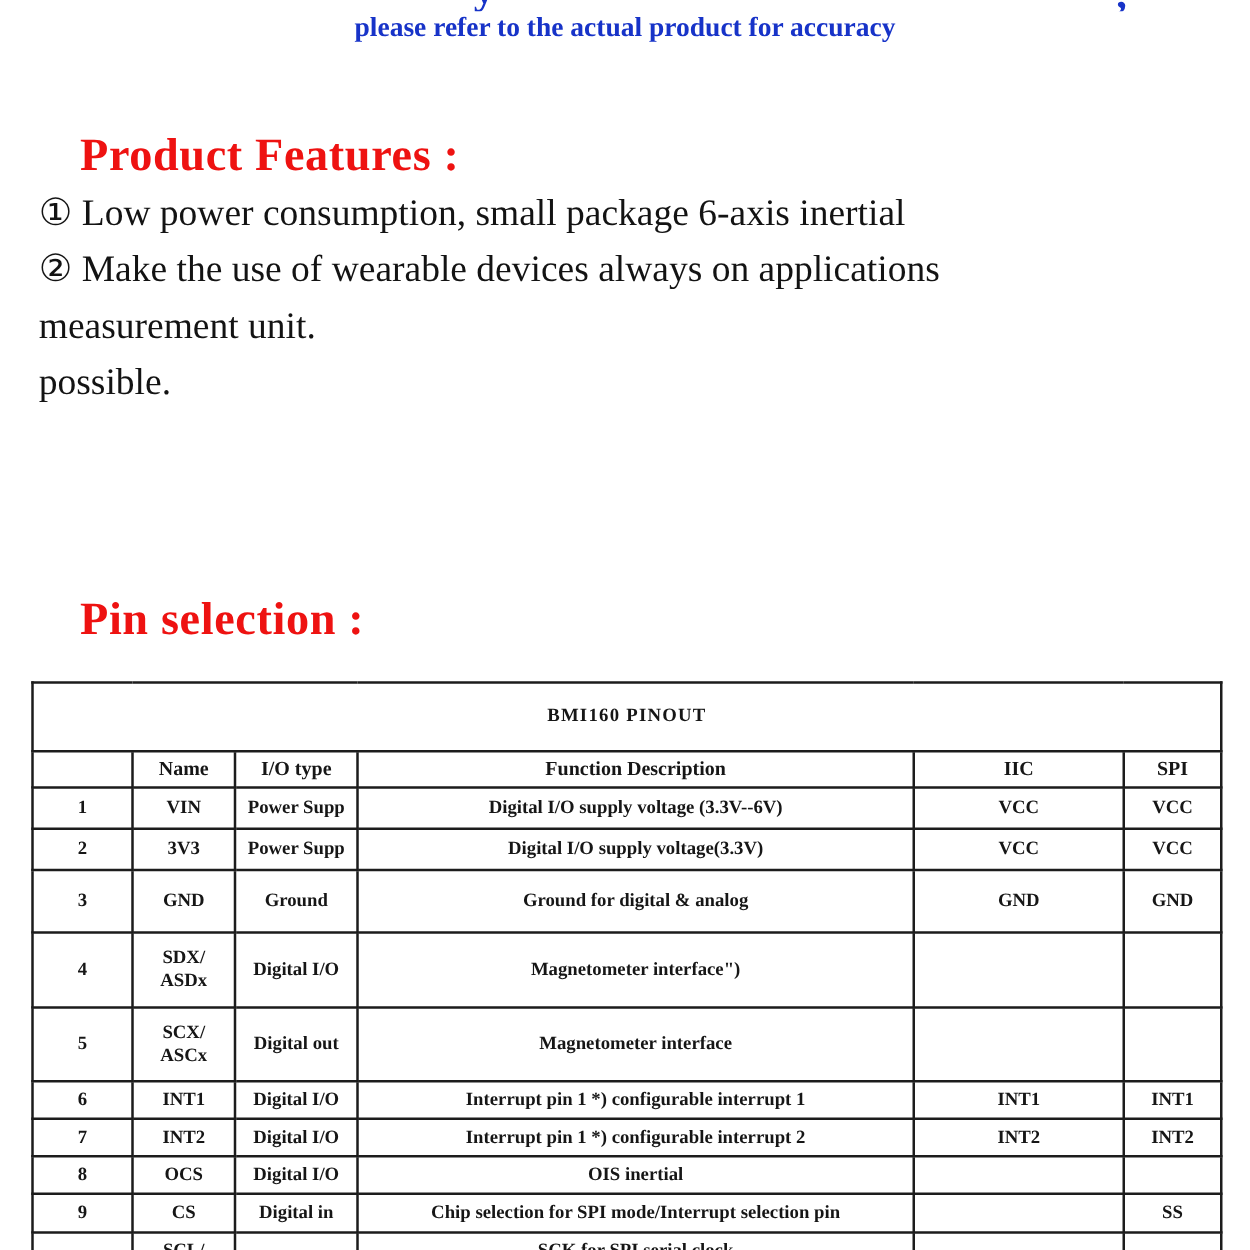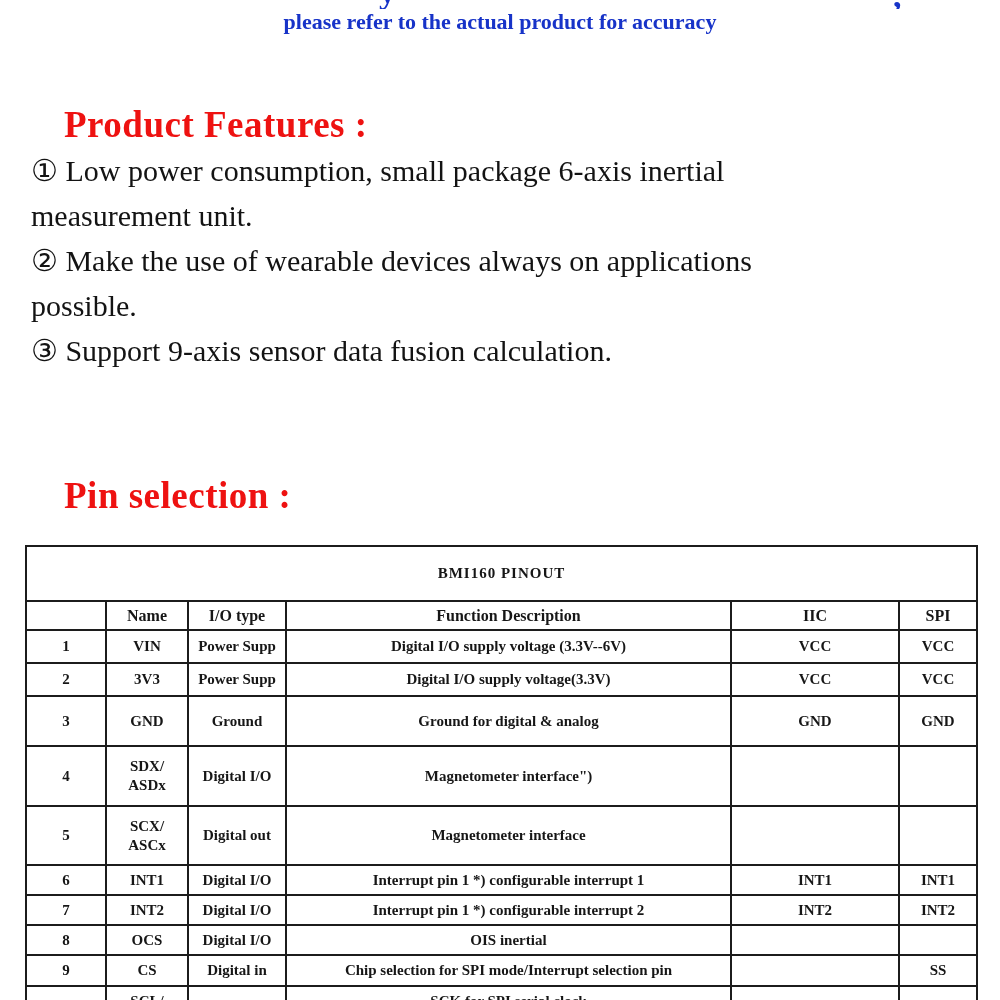--- a/index.html
+++ b/index.html
@@ -94,8 +94,8 @@
 
   <div class="features-body">
     <div class="feature-line">① Low power consumption, small package 6-axis inertial</div>
+    <div class="feature-line">② Make the use of wearable devices always on applications</div>
     <div class="feature-line">measurement unit.</div>
-    <div class="feature-line">② Make the use of wearable devices always on applications</div>
     <div class="feature-line">possible.</div>
     <div class="feature-line">③ Support 9-axis sensor data fusion calculation.</div>
   </div>

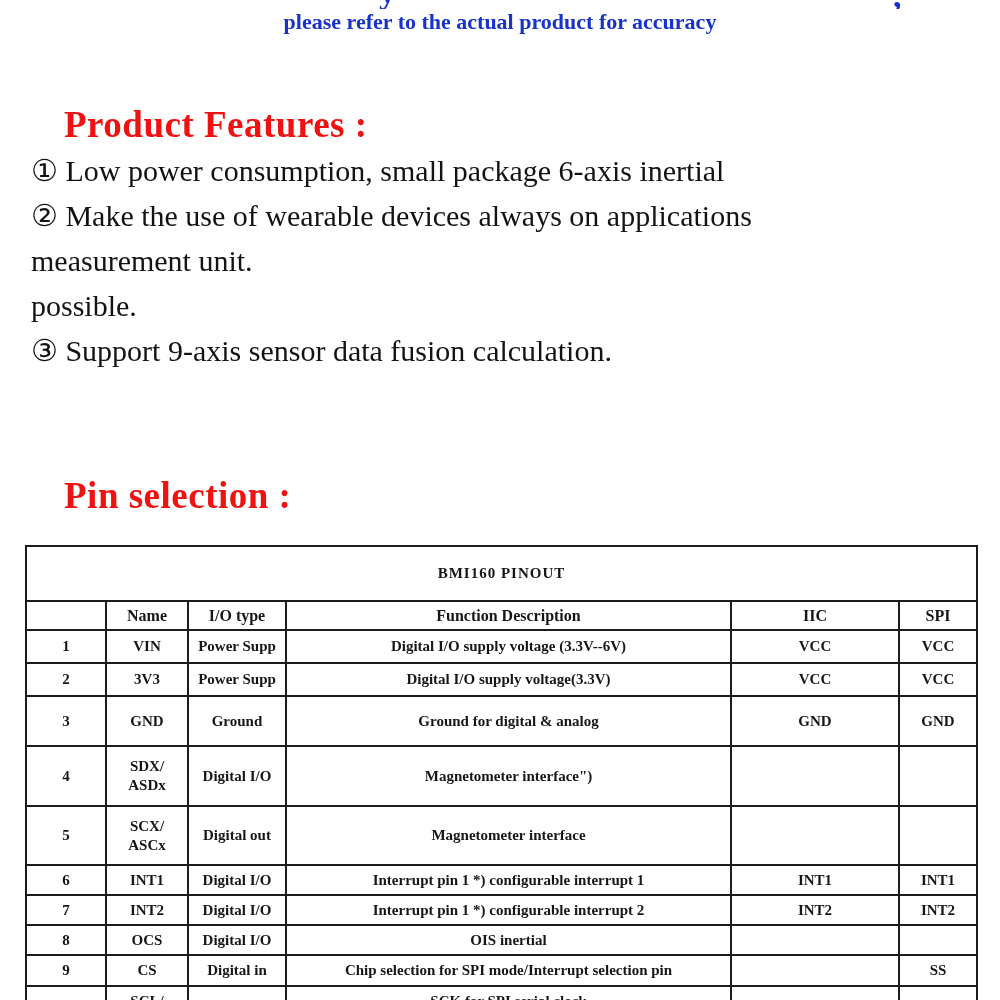--- a/index.html
+++ b/index.html
@@ -97,7 +97,6 @@
     <div class="feature-line">② Make the use of wearable devices always on applications</div>
     <div class="feature-line">measurement unit.</div>
     <div class="feature-line">possible.</div>
-    <div class="feature-line">③ Support 9-axis sensor data fusion calculation.</div>
   </div>
 
   <div class="heading heading-pins">Pin selection :</div>

